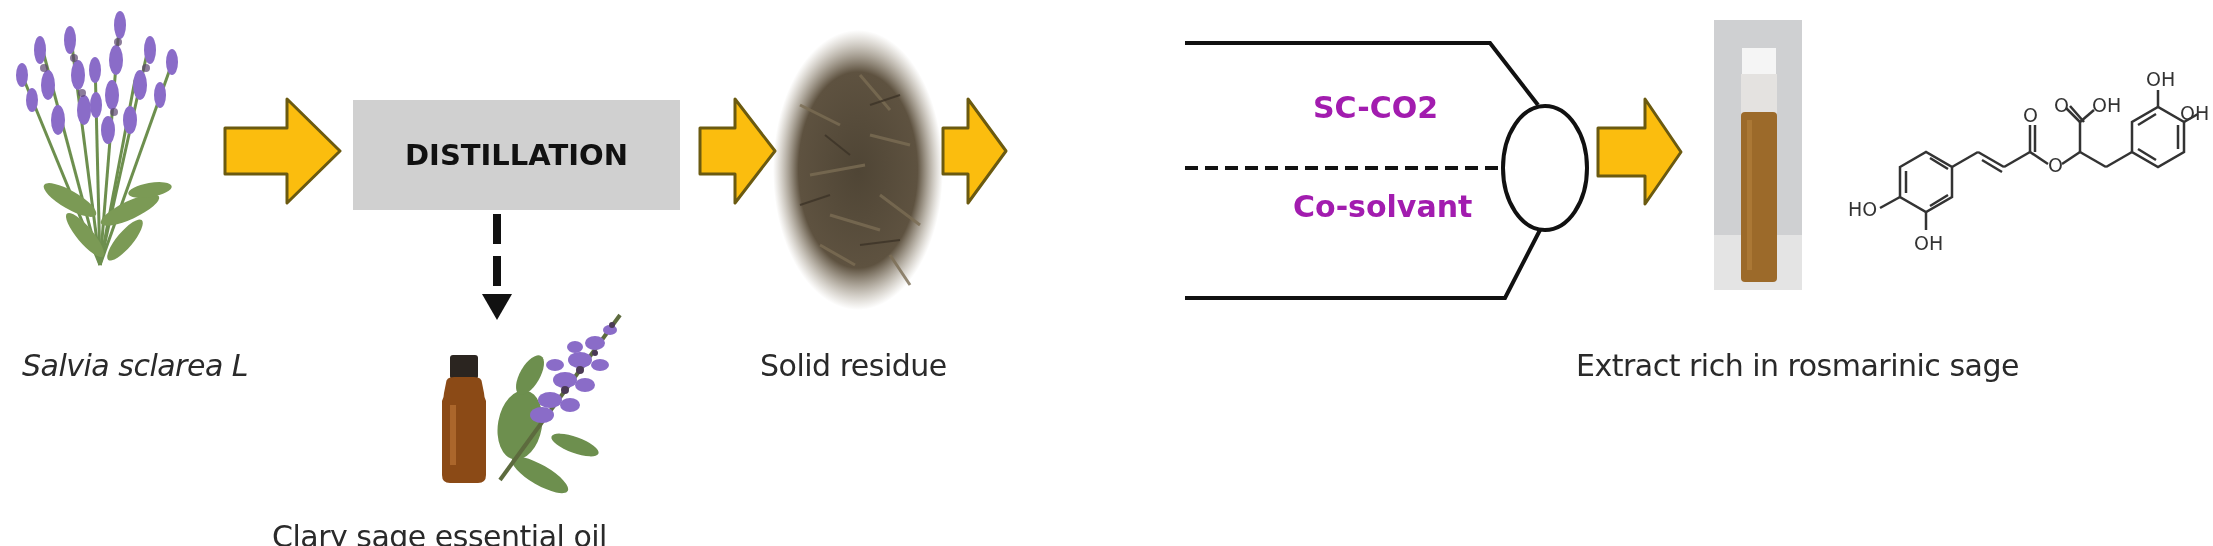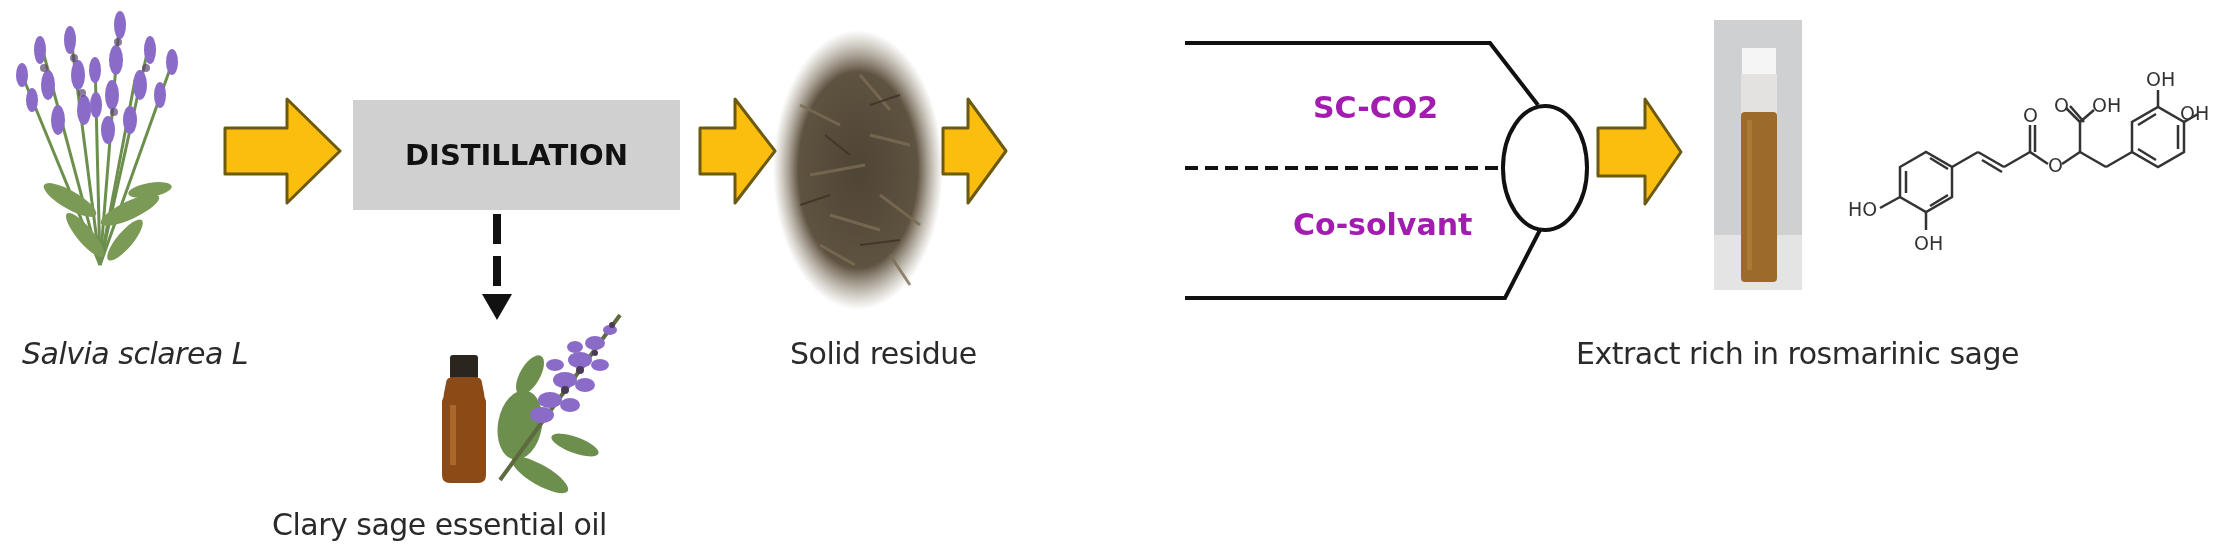--- a/index.html
+++ b/index.html
@@ -158,7 +158,7 @@
   <ellipse cx="365" cy="138" rx="42" ry="62" fill="#fff" stroke="#111" stroke-width="4"></ellipse>
 </svg>
 <div class="bold-lbl" style="left:1313px;top:90px">SC-CO2</div>
-<div class="bold-lbl" style="left:1293px;top:207px">Co-solvant</div>
+<div class="bold-lbl" style="left:1293px;top:189px">Co-solvant</div>
 
 <svg style="left:1595px;top:96px" width="90" height="112" viewBox="0 0 90 112">
   <path d="M3 32 L50 32 L50 3 L86 56 L50 108 L50 80 L3 80 Z" fill="#fbbd0e" stroke="#6b5a10" stroke-width="3" stroke-linejoin="round"></path>

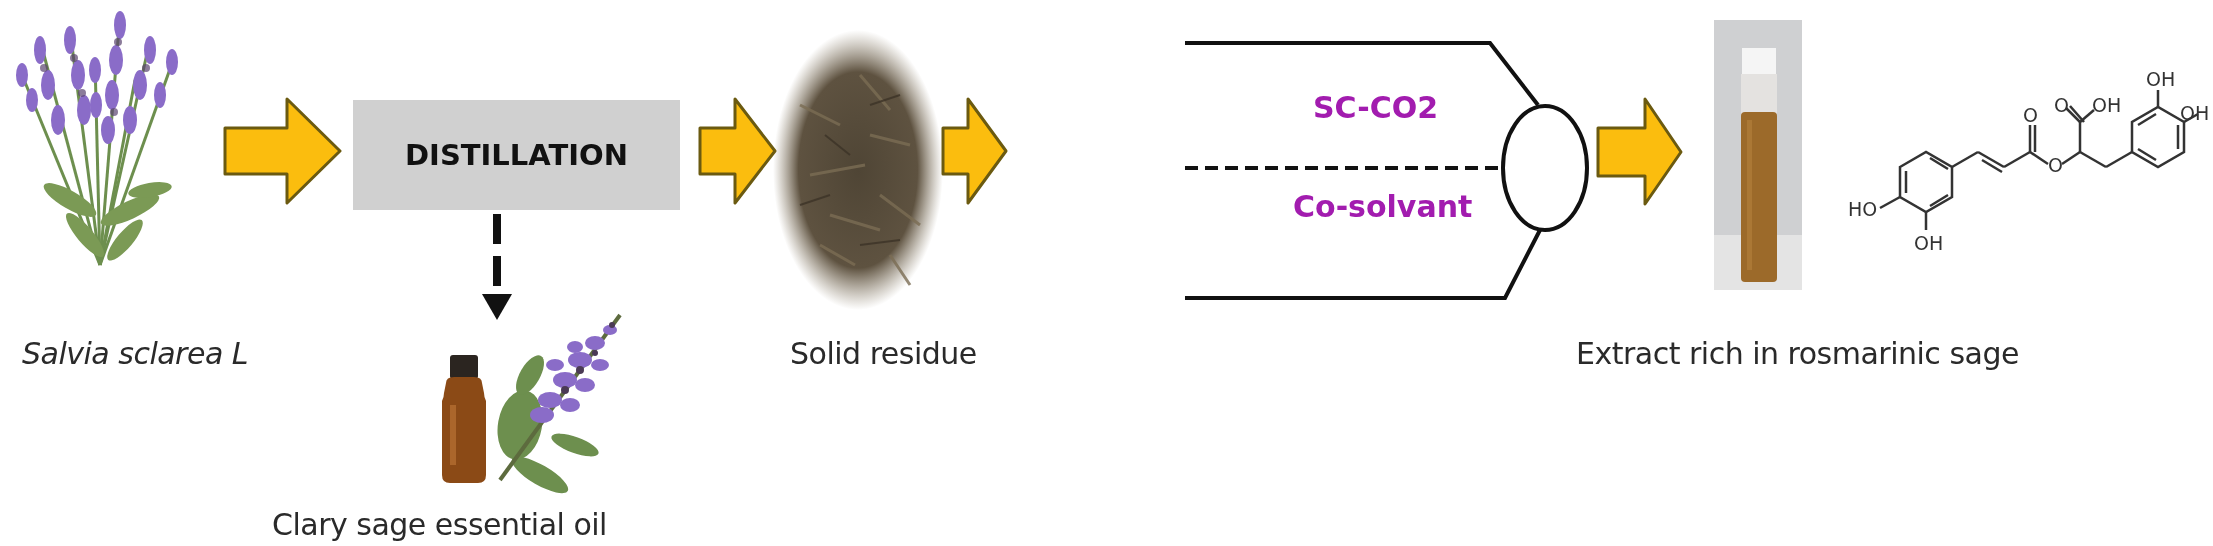--- a/index.html
+++ b/index.html
@@ -5,7 +5,7 @@
   html, body { margin:0; padding:0; background:#ffffff; }
   body { width:2213px; height:546px; position:relative; overflow:hidden;
          font-family:"Liberation Sans", "DejaVu Sans", sans-serif; color:#222; }
-  .label { position:absolute; font-size:30px; color:#2a2a2a; white-space:nowrap; font-family:"DejaVu Sans", sans-serif; letter-spacing:-0.5px; }
+  .label { position:absolute; font-size:30px; color:#2a2a2a; white-space:nowrap; font-family:"DejaVu Sans", sans-serif; letter-spacing:-0.5px;margin-top:12px; }
   .italic { font-style:italic; }
   .box { position:absolute; left:353px; top:100px; width:327px; height:110px; background:#d0d0d0;
          display:flex; flex-direction:column; align-items:center; justify-content:center;

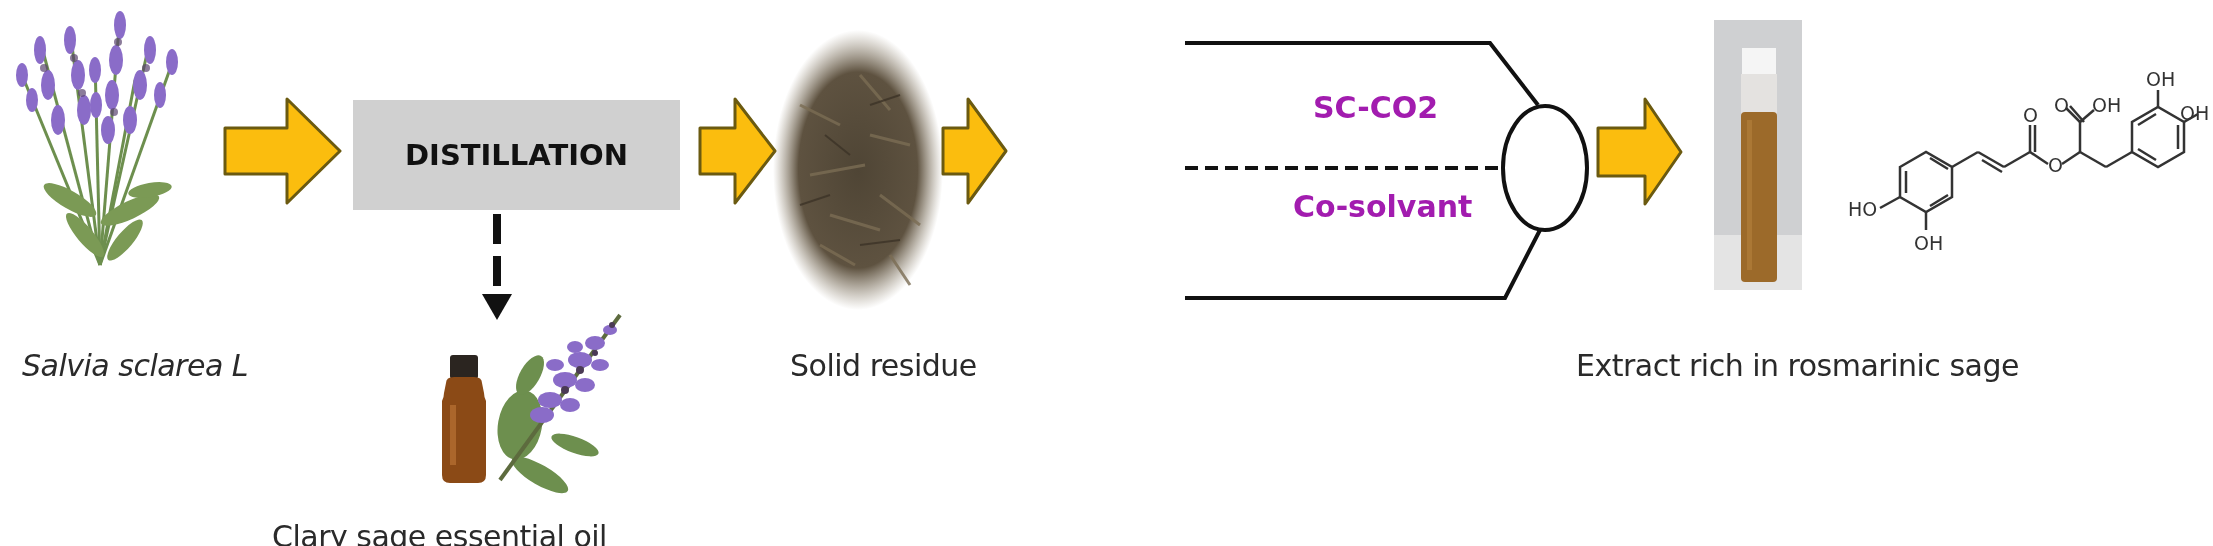--- a/index.html
+++ b/index.html
@@ -145,7 +145,7 @@
       <line x1="90" y1="230" x2="130" y2="225"></line>
   </g>
 </svg>
-<div class="label" style="left:790px;top:336px">Solid residue</div>
+<div class="label" style="left:760px;top:336px">Solid residue</div>
 
 <svg style="left:940px;top:96px" width="70" height="110" viewBox="0 0 70 110">
   <path d="M3 32 L28 32 L28 3 L66 55 L28 107 L28 78 L3 78 Z" fill="#fbbd0e" stroke="#6b5a10" stroke-width="3" stroke-linejoin="round"></path>

